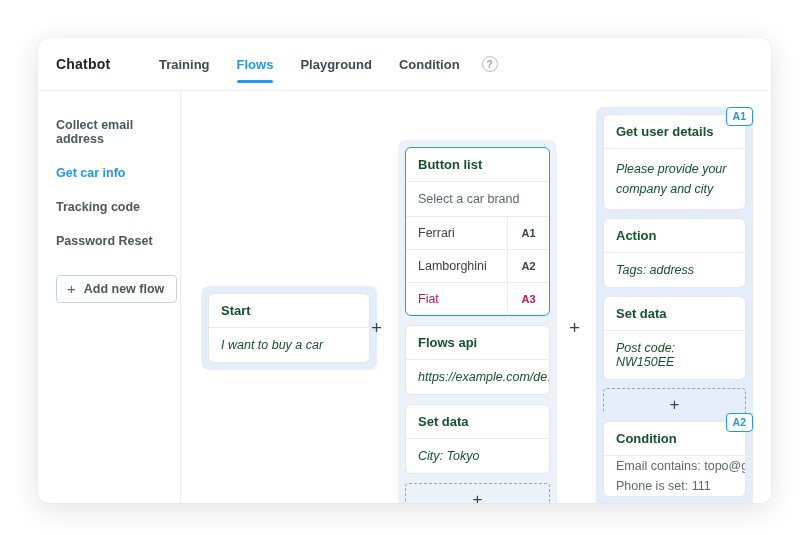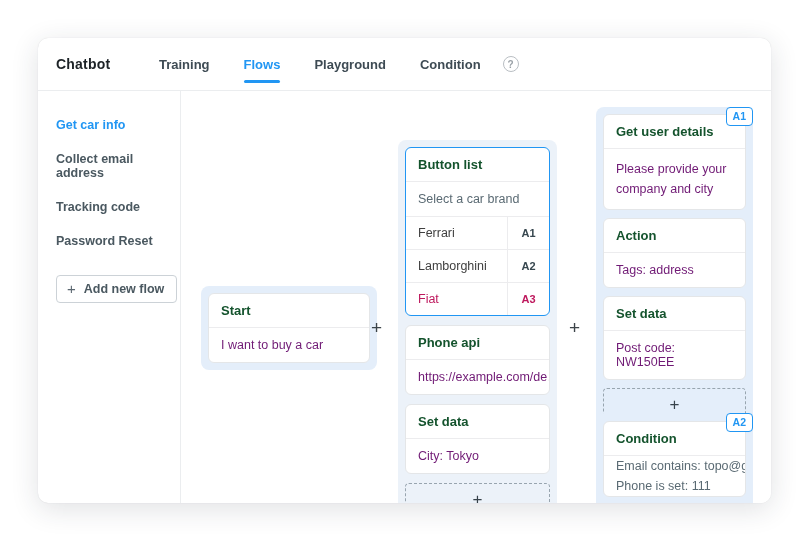--- a/index.html
+++ b/index.html
@@ -22,7 +22,7 @@
     padding-left: 18px; width: 121px; font-size: 14px; font-weight: 700;
     color: #1c2226; letter-spacing: .2px;
   }
-  .tabs { display: flex; align-items: center; gap: 34px; }
+  .tabs { display: flex; align-items: center; gap: 27px; }
   .tab { cursor: pointer; }
   .tab span {
     position: relative; display: inline-block; font-size: 13px; font-weight: 700;

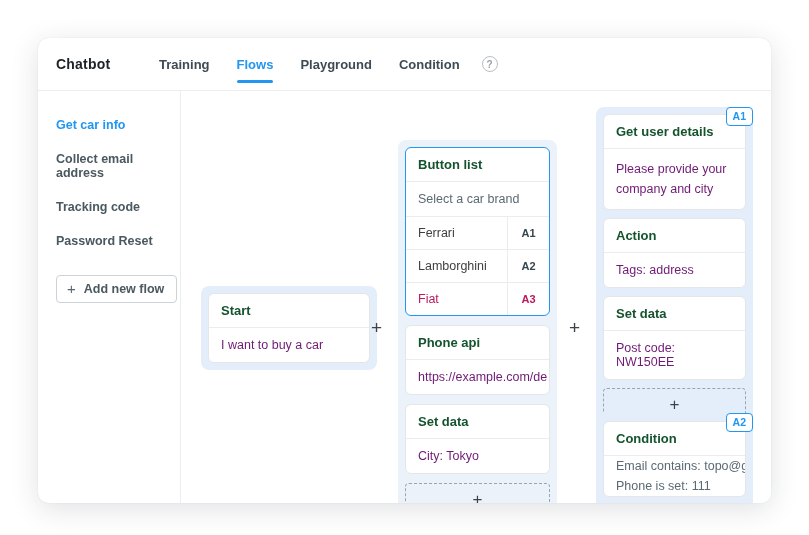--- a/index.html
+++ b/index.html
@@ -121,8 +121,8 @@
   <div class="bd">
 
     <aside class="sidebar">
+      <div class="side-item">Collect email address</div>
       <div class="side-item active">Get car info</div>
-      <div class="side-item">Collect email address</div>
       <div class="side-item">Tracking code</div>
       <div class="side-item">Password Reset</div>
       <button class="add-flow">

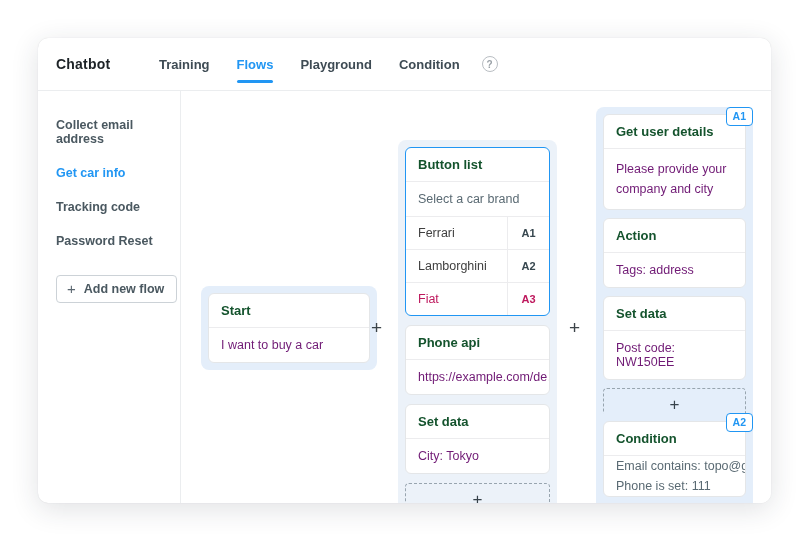--- a/index.html
+++ b/index.html
@@ -58,7 +58,7 @@
   .group { position: absolute; background: #e4eefa; border-radius: 8px; padding: 7px; }
   .node { background: #fff; border: 1px solid #e4e6e8; border-radius: 6px; overflow: hidden; cursor: pointer; }
   .node-h { font-size: 13px; font-weight: 700; color: #14532d; padding: 9px 12px; border-bottom: 1px solid #ececee; }
-  .node-b { font-size: 12.5px; color: #701a75; padding: 10px 12px; }
+  .node-b { font-size: 12.5px; color: #14532d; padding: 10px 12px; font-style: italic; }
   .node-b.clip { white-space: nowrap; overflow: hidden; }
 
   .start-group { left: 20px; top: 195px; width: 176px; }

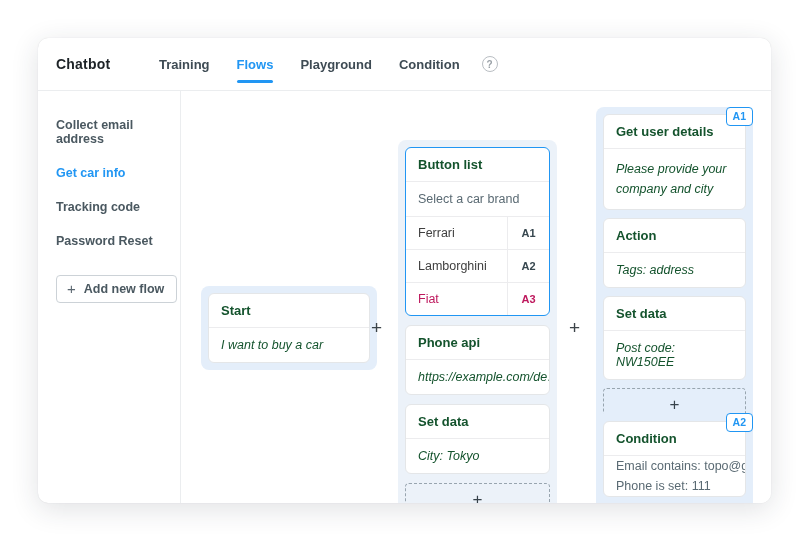--- a/index.html
+++ b/index.html
@@ -160,7 +160,7 @@
           </div>
         </div>
         <div class="node">
-          <div class="node-h">Phone api</div>
+          <div class="node-h">Flows api</div>
           <div class="node-b clip">https://example.com/de…</div>
         </div>
         <div class="node">

